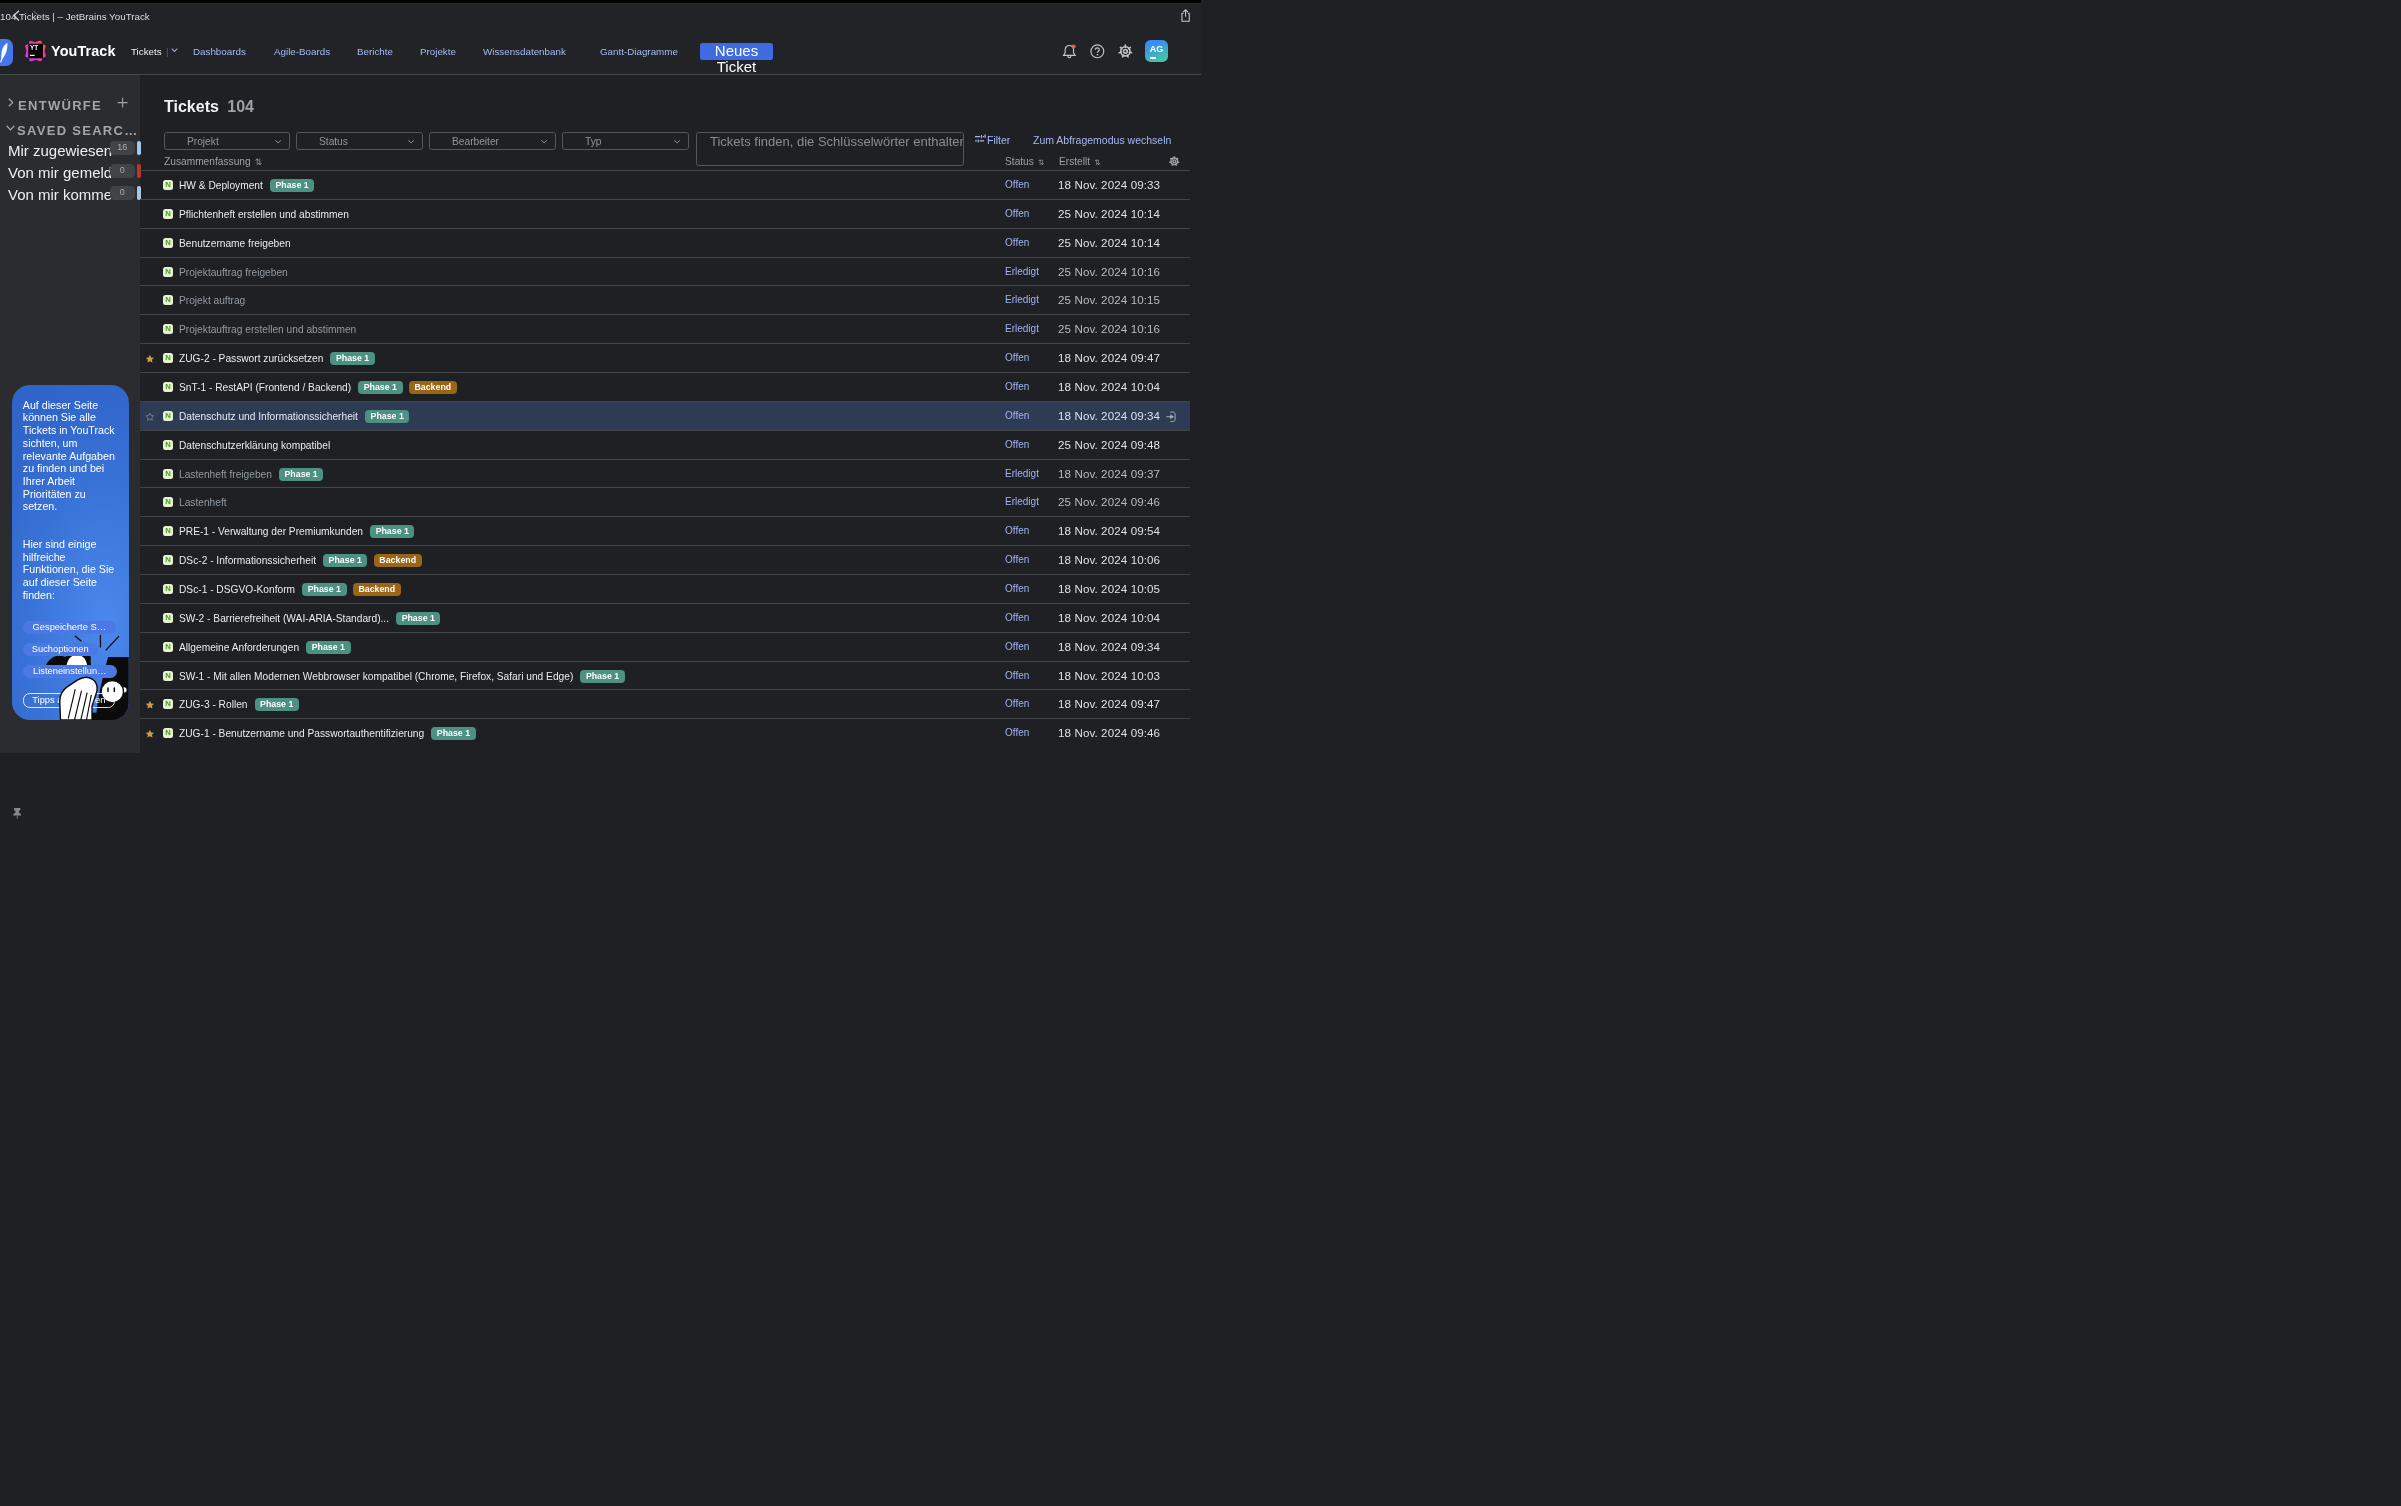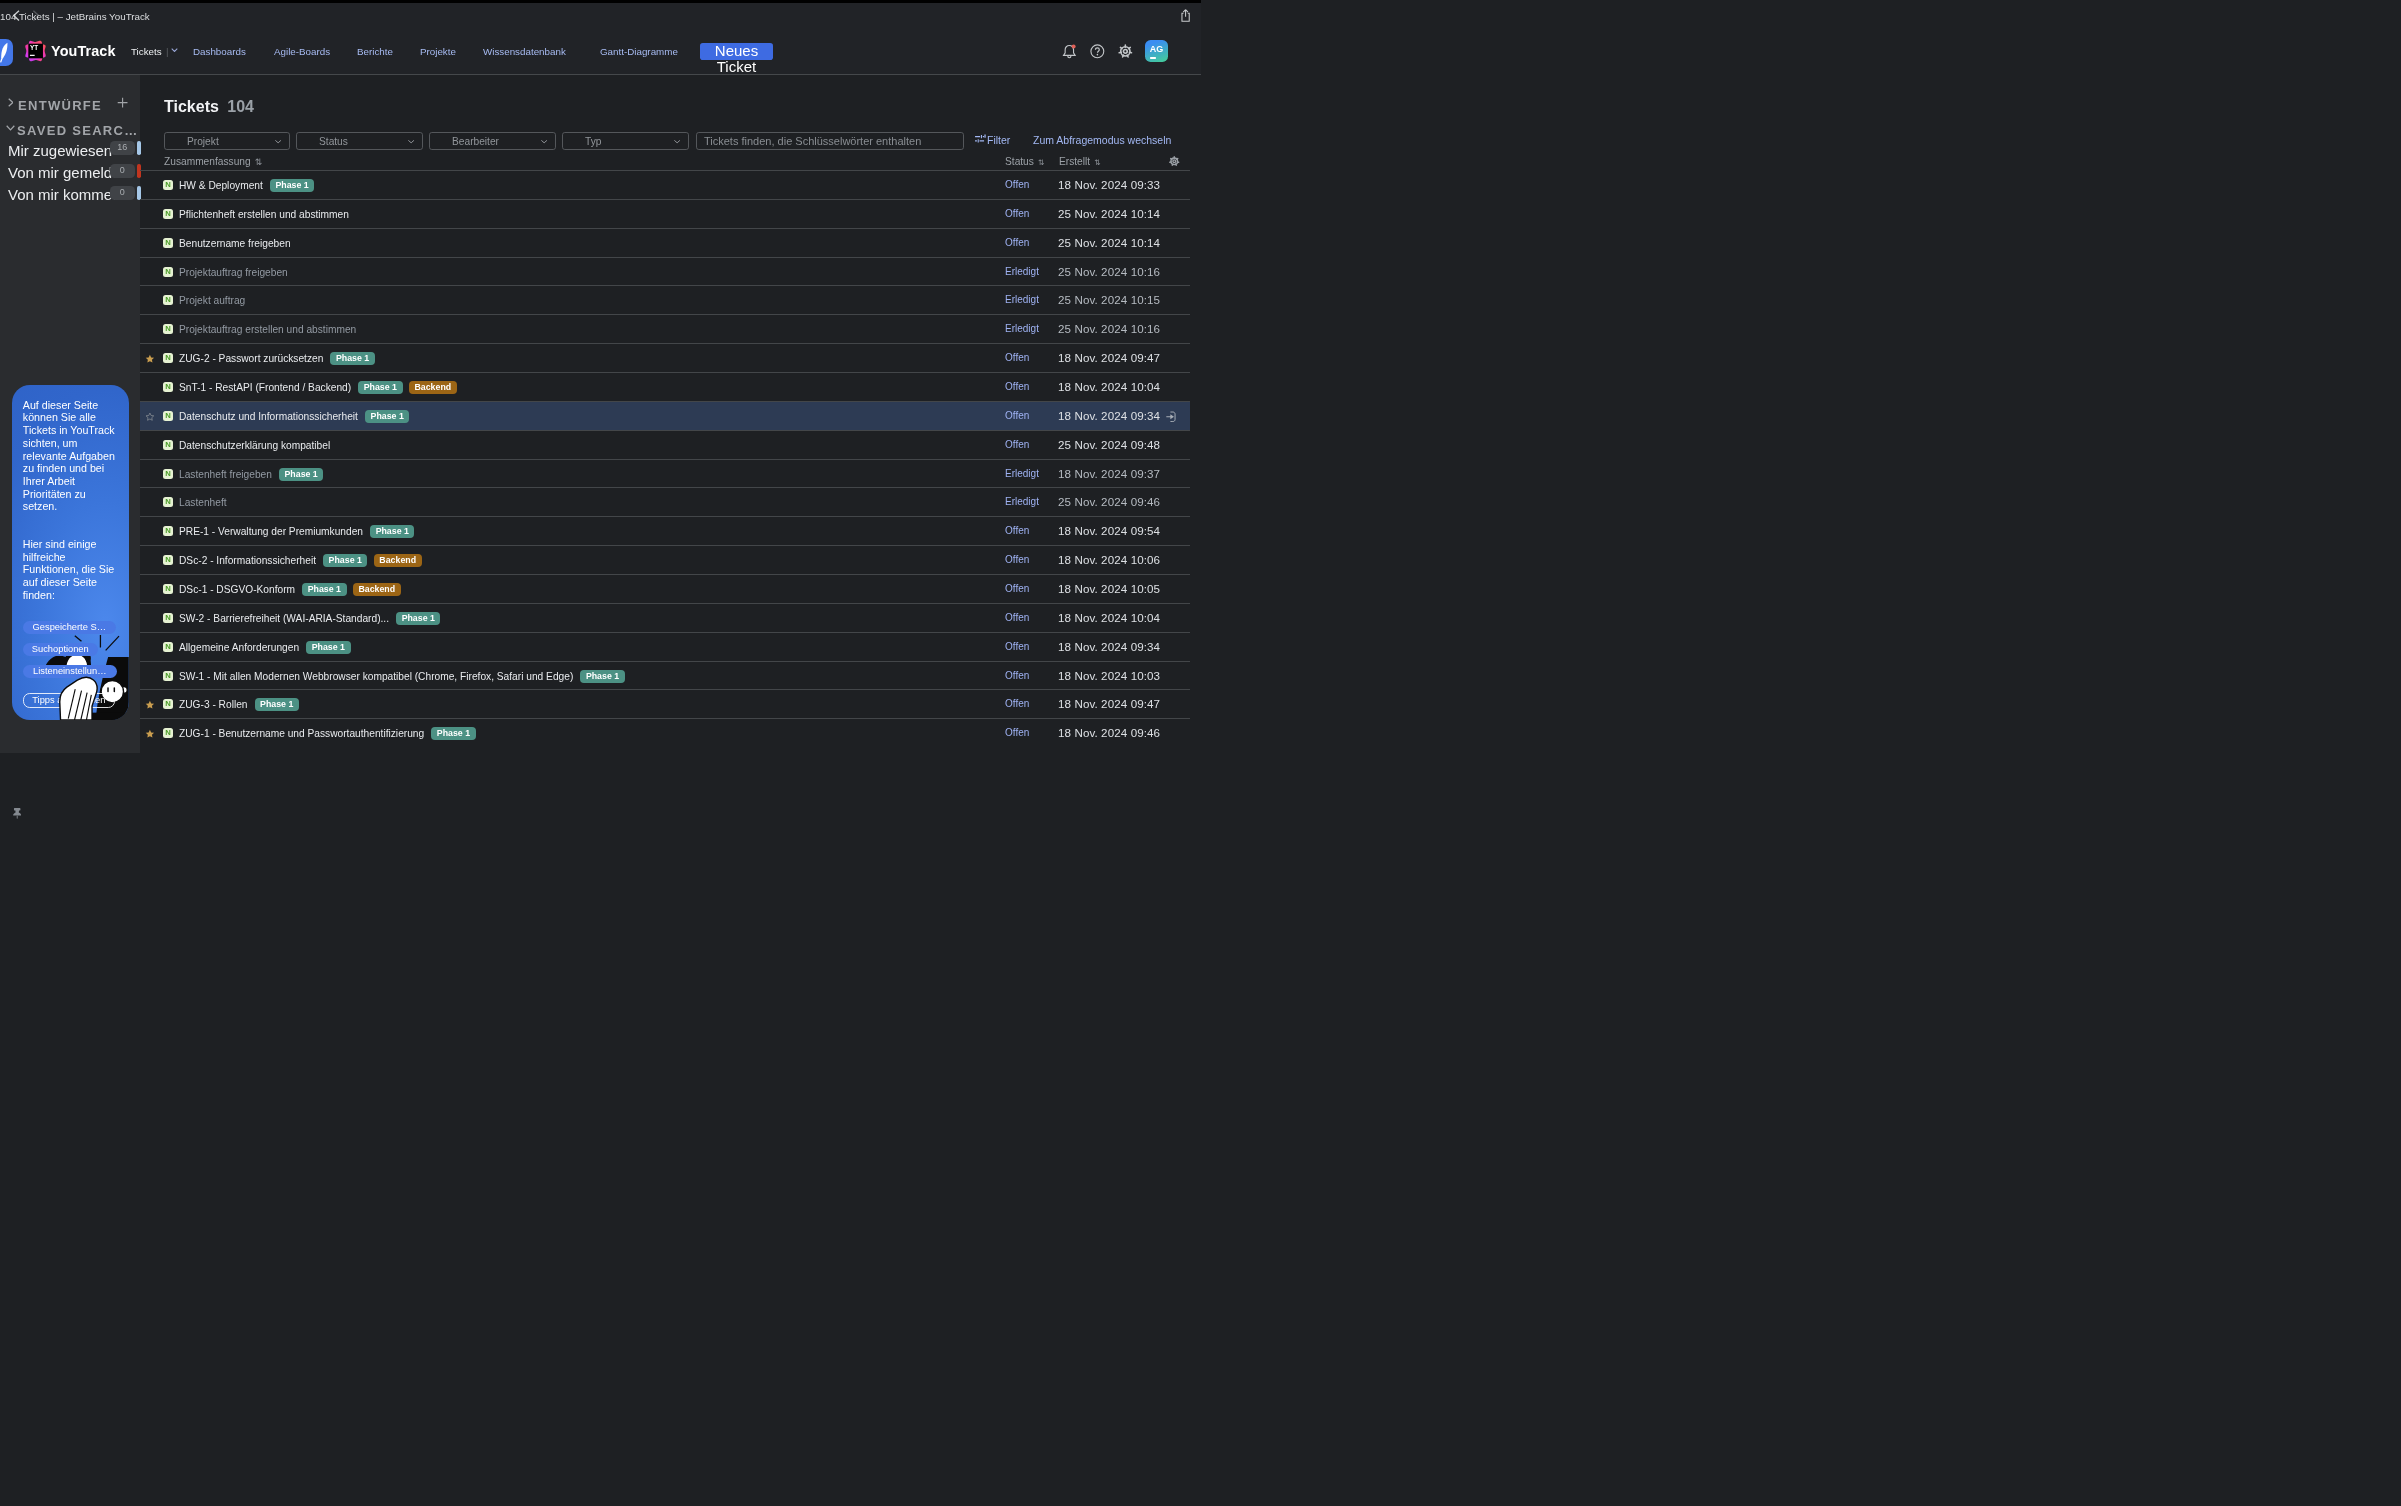--- a/index.html
+++ b/index.html
@@ -39,8 +39,8 @@
 .dd{position:absolute;top:132px;height:18px;border:0.7px solid #54575b;border-radius:2.8px;
  color:#92969b;font-size:10.2px;line-height:17px;padding-left:22px}
 .ddc{position:absolute;top:7px;width:6.3px;height:3.5px}
-#src{position:absolute;left:696px;top:132px;width:268px;height:18px;border:0.7px solid #54575b;border-radius:2.8px;
- color:#898d92;font-size:11px;line-height:17px;padding-left:7px;white-space:nowrap;overflow:hidden}
+#src{position:absolute;left:696px;top:132px;width:268px;height:34px;border:0.7px solid #54575b;border-radius:2.8px;
+ color:#898d92;font-size:13px;line-height:17px;padding-left:13px;white-space:nowrap;overflow:hidden}
 .lnk{position:absolute;top:134px;font-size:10.5px;color:#a3b8f4;white-space:nowrap}
 .th{position:absolute;top:156px;font-size:10.2px;color:#9ca1a7;white-space:nowrap}
 .sort{display:inline-block;margin-left:4.2px;color:#8e939a;font-size:7.7px;letter-spacing:-0.7px}

